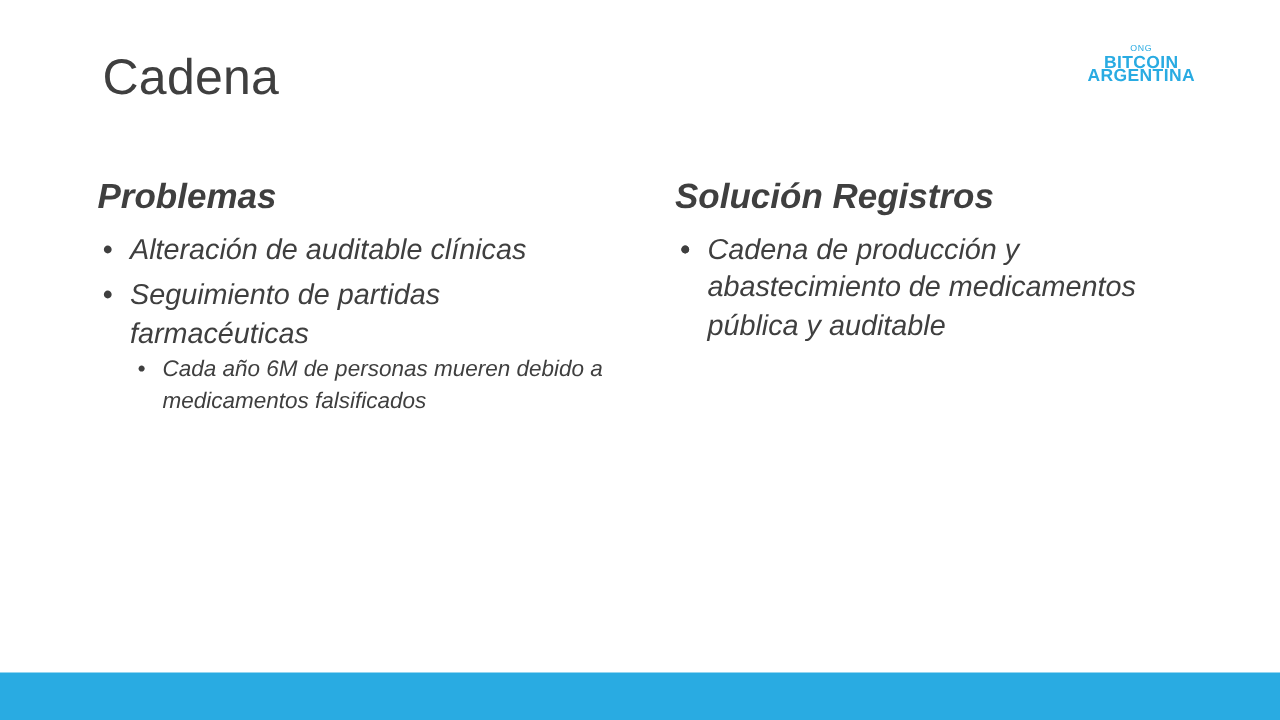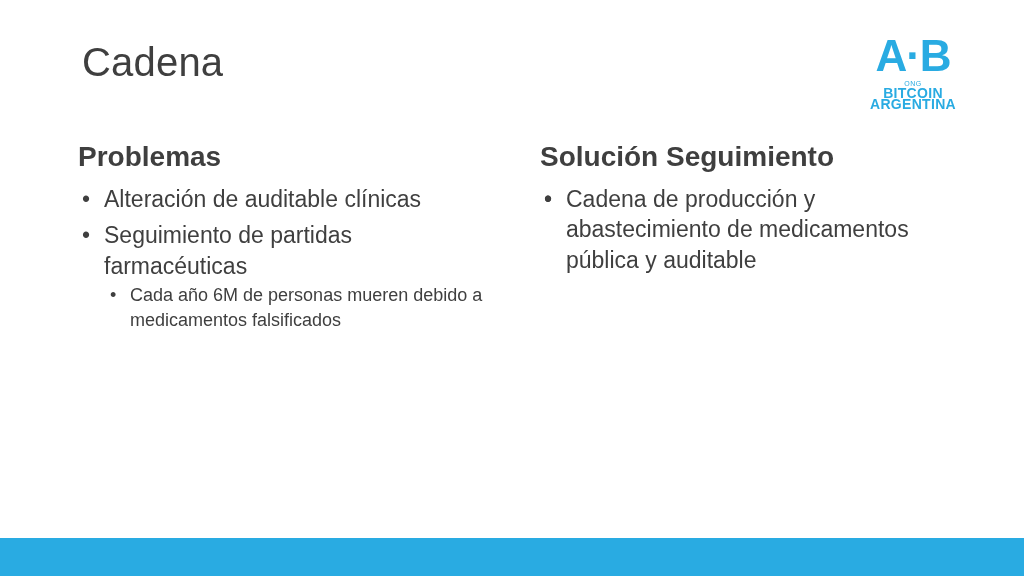--- a/index.html
+++ b/index.html
@@ -150,7 +150,6 @@
   <div class="slide-title">Cadena</div>
 
   <div class="logo">
-    <div class="logo-mark">A·B</div>
     <div class="logo-ong">ONG</div>
     <div class="logo-sub">BITCOIN</div>
     <div class="logo-sub">ARGENTINA</div>

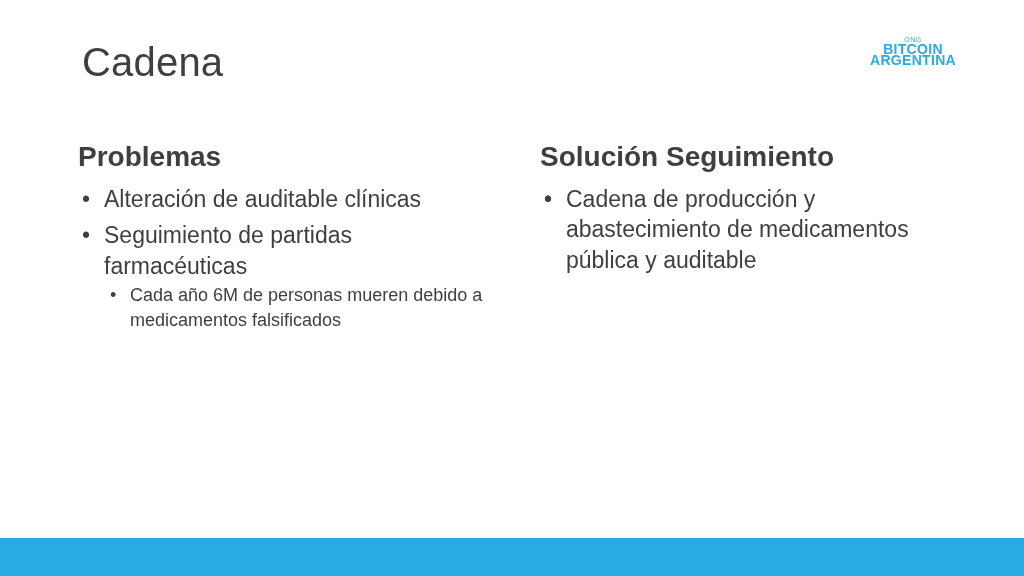--- a/index.html
+++ b/index.html
@@ -75,6 +75,7 @@
   }
   .column {
     width: 430px;
+    font-style: italic;
   }
   .col-heading {
     font-size: 28px;

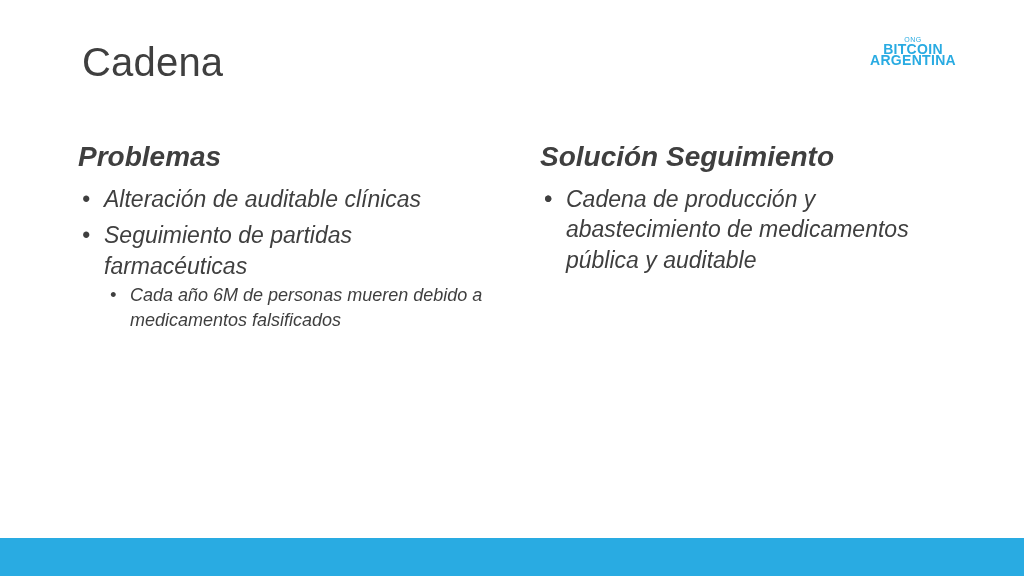--- a/index.html
+++ b/index.html
@@ -179,7 +179,7 @@
     </div>
 
     <div class="column">
-      <div class="col-heading">Solución Seguimiento</div>
+      <div class="col-heading">Solución Registros</div>
       <ul class="lvl1">
         <li>
           <span class="bullet">•</span>

